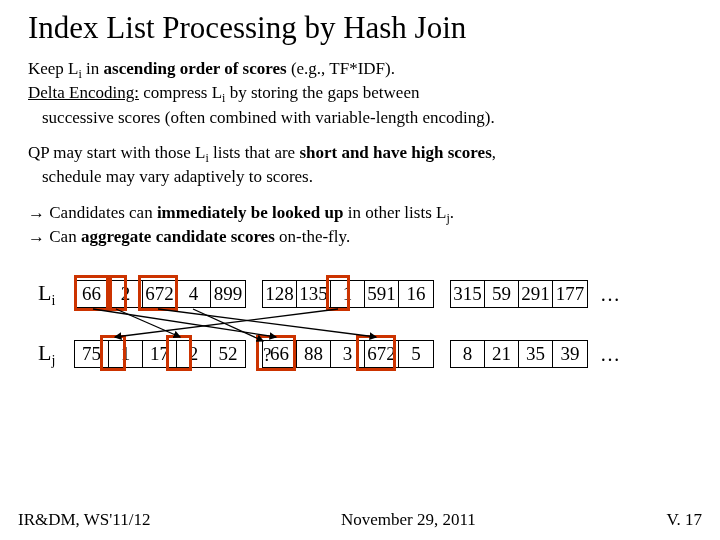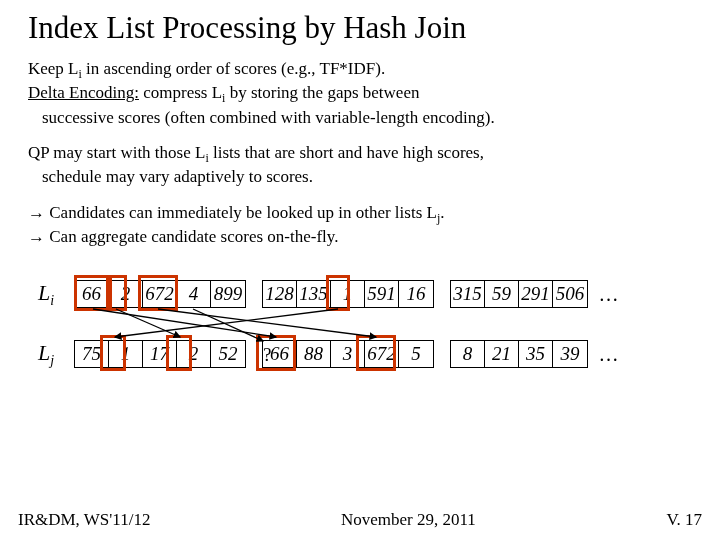--- a/index.html
+++ b/index.html
@@ -30,7 +30,7 @@
   }
   .sub { font-size: 12px; vertical-align: sub; }
   .under { text-decoration: underline; }
-  .bold { font-weight: normal; }
+  .bold { font-weight: bold; }
   .indent { padding-left: 14px; margin-top: 33px; }
   .arrow-block { margin-top: 6px; margin-bottom: 32px; }
 

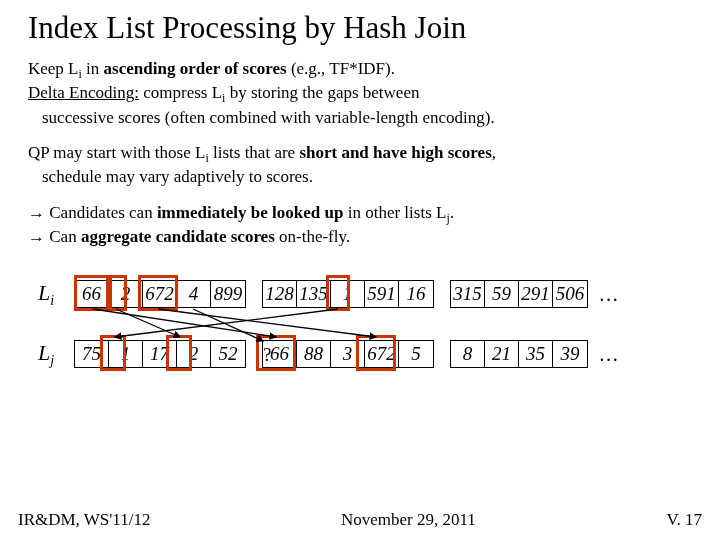--- a/index.html
+++ b/index.html
@@ -45,7 +45,6 @@
     align-items: center;
     height: 30px;
     margin-bottom: 30px;
-    font-style: italic;
   }
   .list-label {
     font-size: 22px;

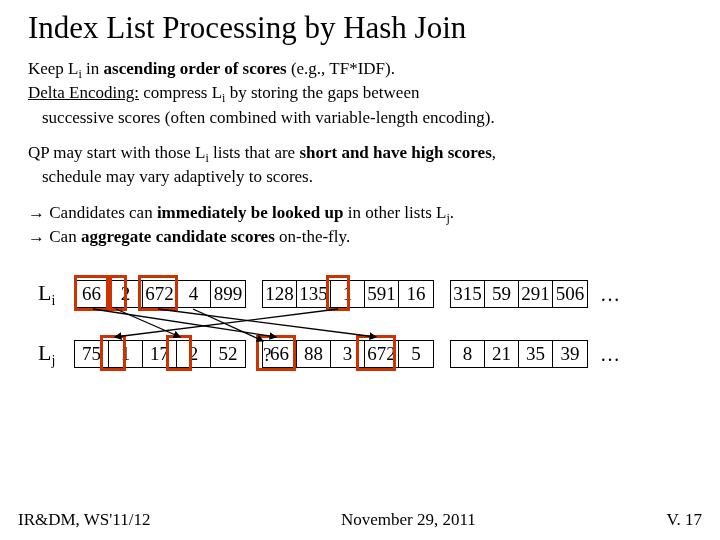--- a/index.html
+++ b/index.html
@@ -143,7 +143,7 @@
         <div class="cell">315</div>
         <div class="cell">59</div>
         <div class="cell">291</div>
-        <div class="cell">506</div>
+        <div class="cell">177</div>
       </div>
       <span class="dots">…</span>
 

